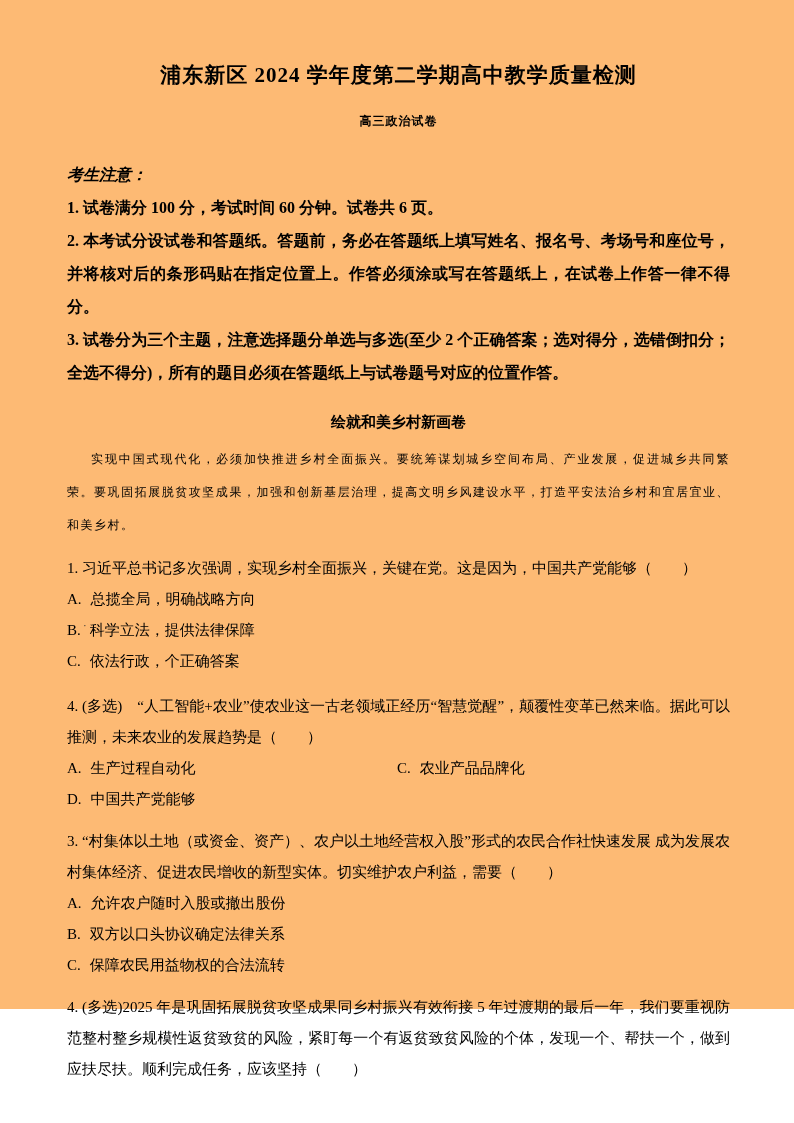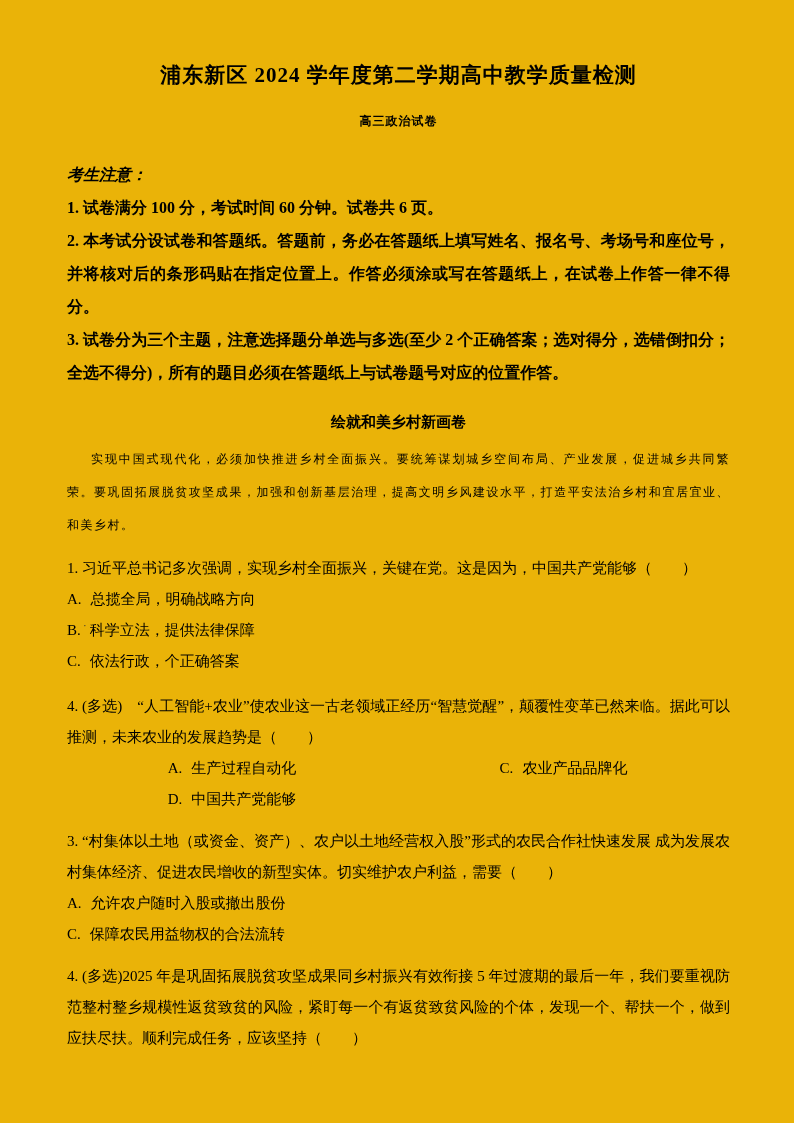--- a/index.html
+++ b/index.html
@@ -14,9 +14,9 @@
   .page {
     position: relative;
     width: 794px;
-    height: 1123px;
+    height: 1009px;
     padding: 62px 64px 0 67px;
-    background: #eab308;
+    background: #fdba74;
   }
   .doc-title {
     font-size: 21px;

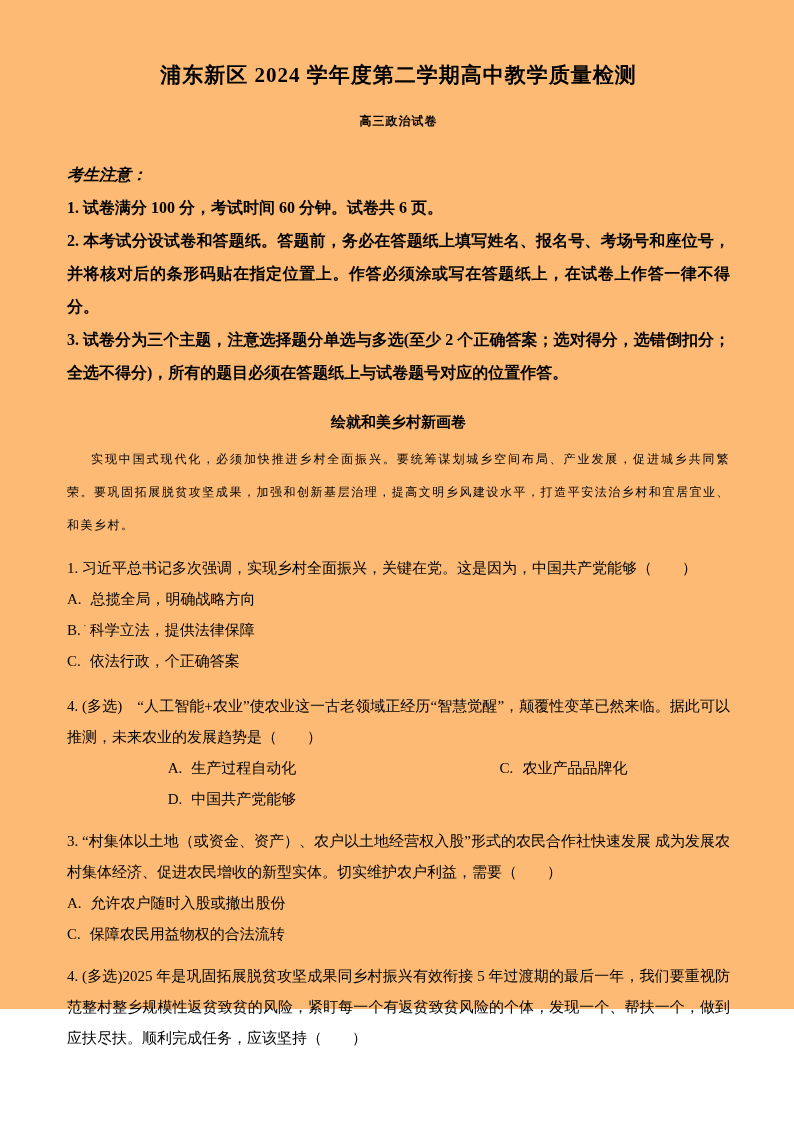--- a/index.html
+++ b/index.html
@@ -76,7 +76,6 @@
   .options-grid {
     display: grid;
     grid-template-columns: 330px 1fr;
-    text-align: center;
   }
   .options-grid .option-row {
     line-height: 31px;

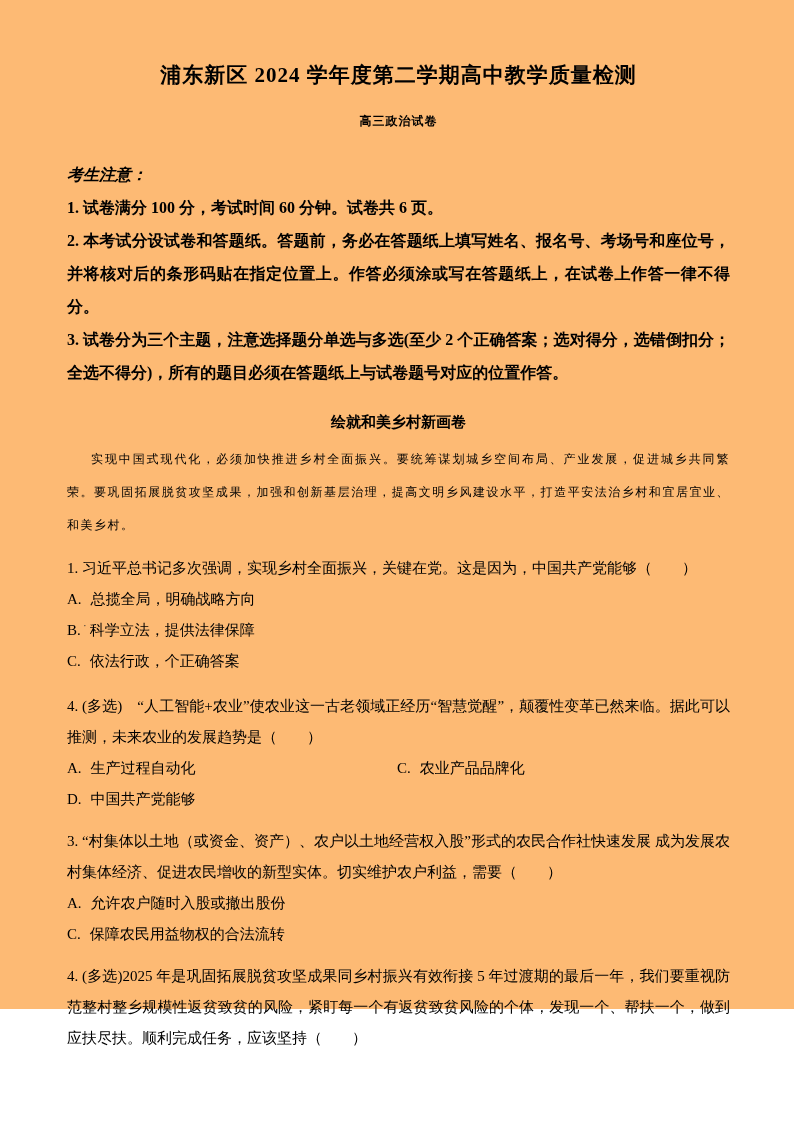--- a/index.html
+++ b/index.html
@@ -151,6 +151,9 @@
         <span class="option-label">A.</span><span>允许农户随时入股或撤出股份</span>
       </div>
       <div class="option-row">
+        <span class="option-label">B.</span><span>双方以口头协议确定法律关系</span>
+      </div>
+      <div class="option-row">
         <span class="option-label">C.</span><span>保障农民用益物权的合法流转</span>
       </div>
     </div>

